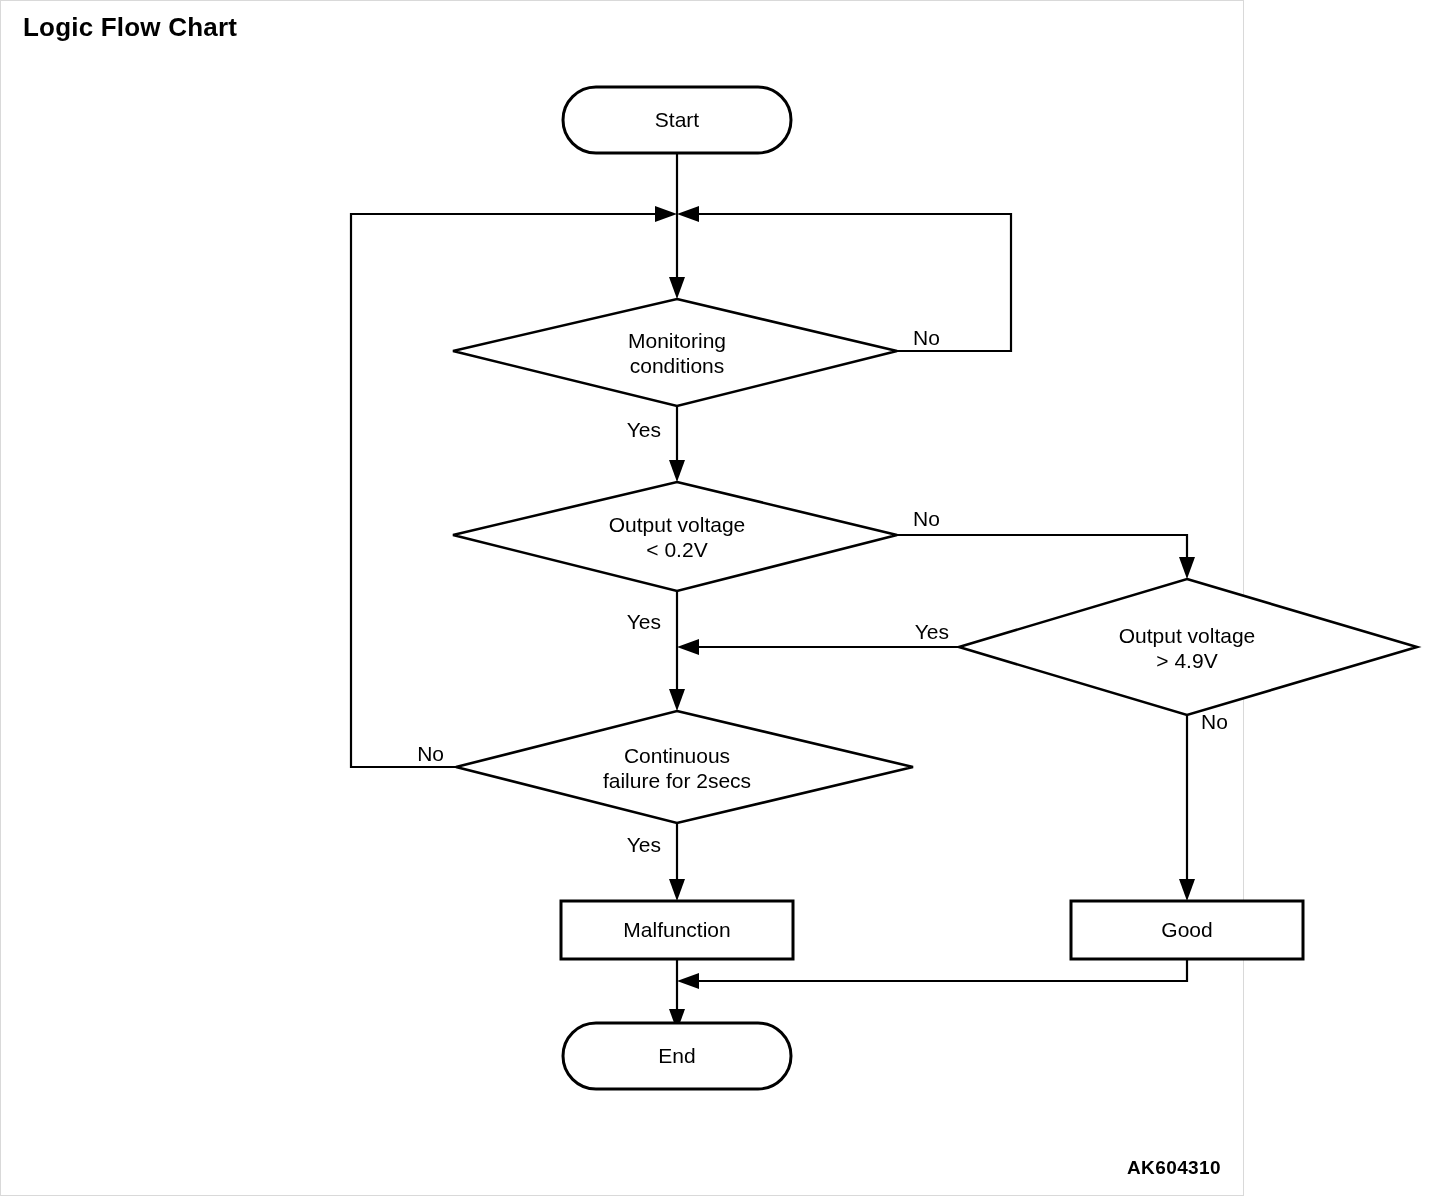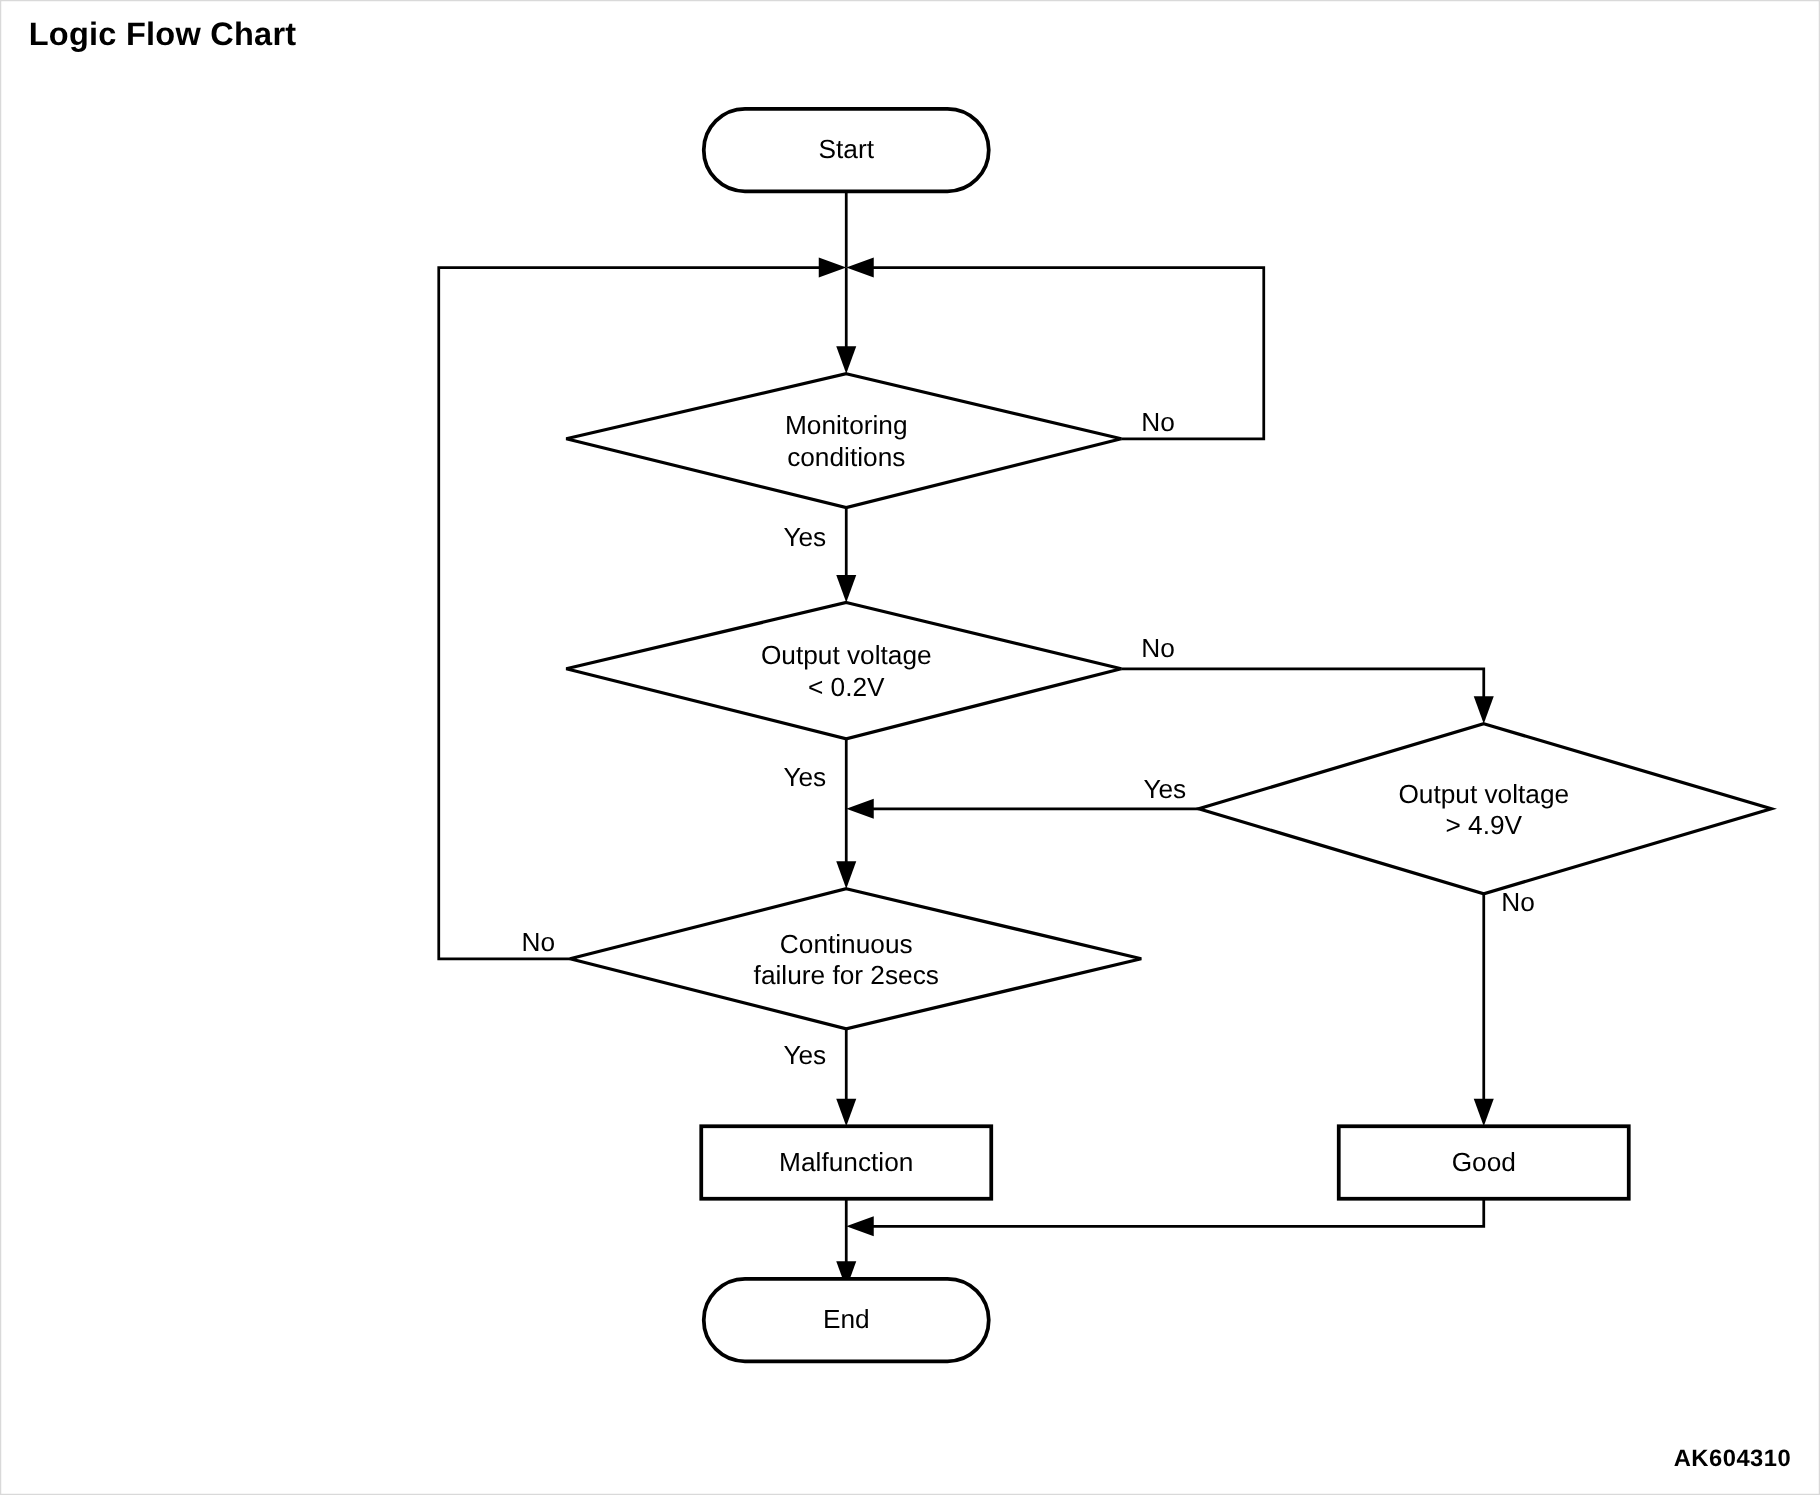--- a/index.html
+++ b/index.html
@@ -19,7 +19,7 @@
   #page {
     position: absolute;
     left: 0; top: 0;
-    width: 1456px;
+    width: 1244px;
     height: 1196px;
     box-sizing: border-box;
     border: 1px solid #d9d9d9;

